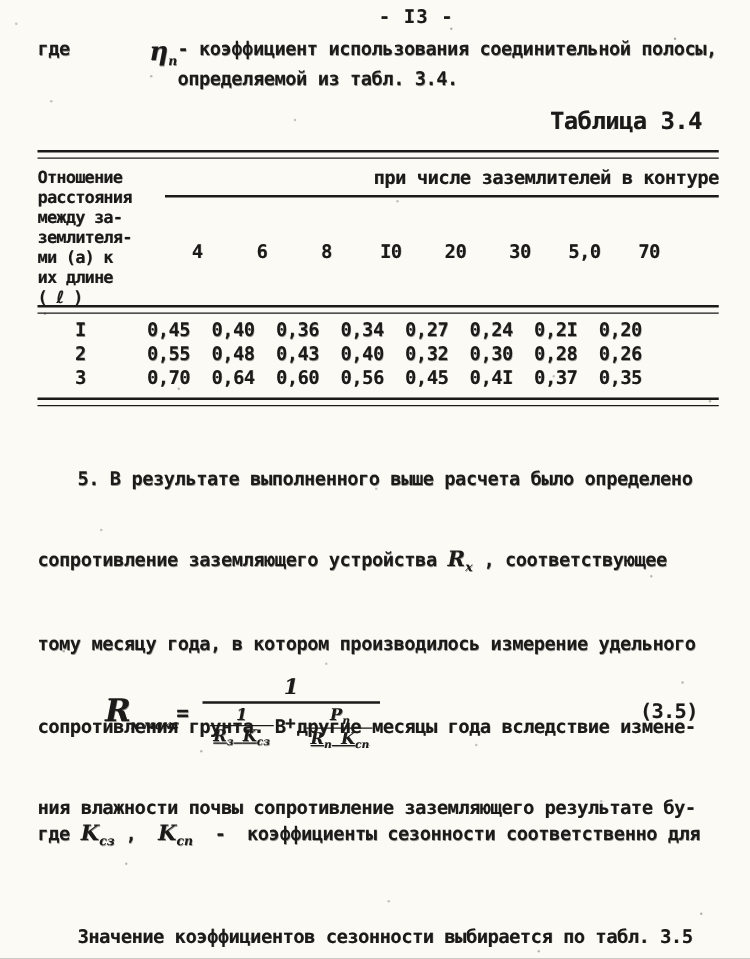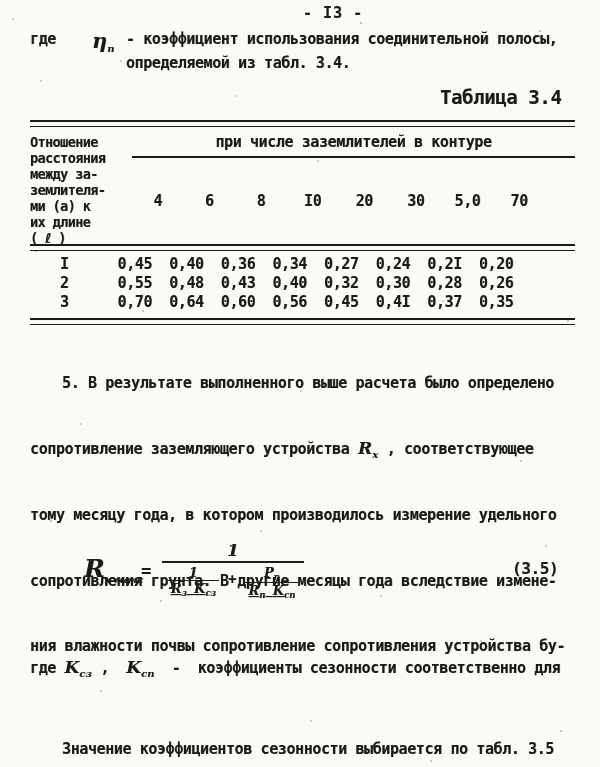--- a/index.html
+++ b/index.html
@@ -35,7 +35,7 @@
 
   .where-note{position:absolute;top:27px;left:30px;display:flex;font-size:15px;letter-spacing:-0.4px;}
   .where-note .lead{padding-top:3px;}
-  .sym-eta{margin-left:36px;width:34px;padding-top:1px;}
+  .sym-eta{margin-left:52px;width:34px;padding-top:1px;text-align:right;}
   .sym-eta .hw{font-size:21px;}
   .where-note-text{line-height:24px;}
 

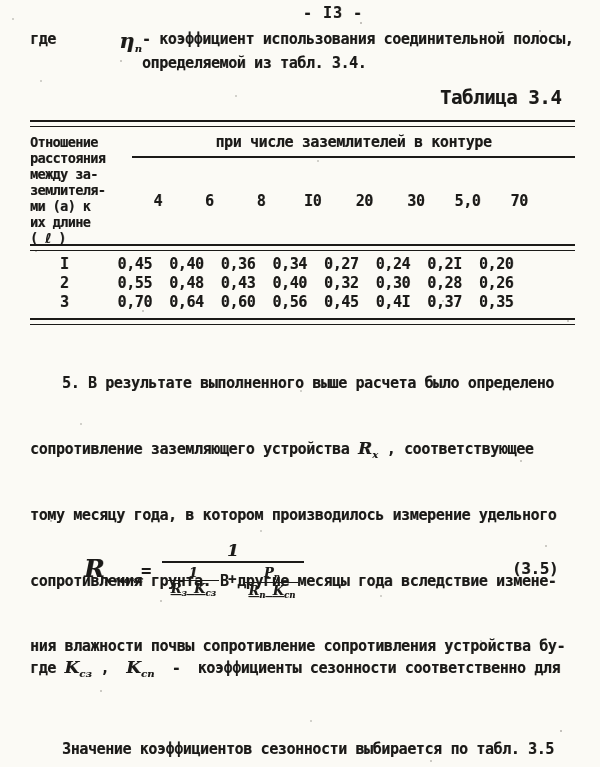--- a/index.html
+++ b/index.html
@@ -46,7 +46,7 @@
   .tbl-head{display:flex;height:117px;}
   .rowhead{width:102px;font-size:13.5px;line-height:16px;padding-top:7px;letter-spacing:-0.6px;}
   .colarea{flex:1;display:flex;flex-direction:column;}
-  .group-hdr{text-align:center;font-size:15px;padding:6px 0 5px;border-bottom:2px solid #1b1a18;}
+  .group-hdr{text-align:right;font-size:15px;padding:6px 0 5px;border-bottom:2px solid #1b1a18;}
   .col-nums{flex:1;display:flex;align-items:center;padding-right:30px;font-size:15px;}
   .col-nums span{flex:1;text-align:center;}
   .tbl-body{padding:4px 0 6px;font-size:15px;}

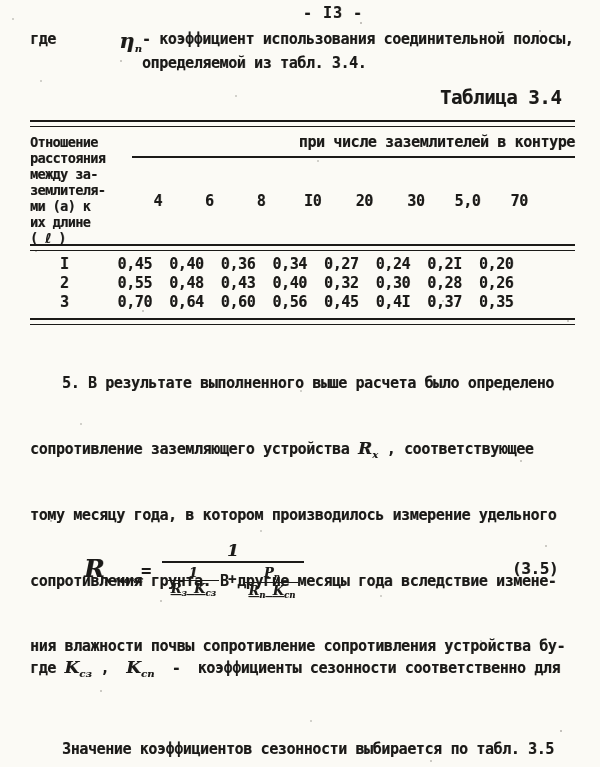--- a/index.html
+++ b/index.html
@@ -175,7 +175,7 @@
     <div><span>сопротивление заземляющего устройства </span><span class="hw">R</span><span class="hwsub">х</span><span> , соответствующее</span></div>
     <div><span>тому месяцу года, в котором производилось измерение удельного</span></div>
     <div><span>сопротивления грунта. В другие месяцы года вследствие измене-</span></div>
-    <div><span>ния влажности почвы сопротивление сопротивления устройства бу-</span></div>
+    <div><span>ния влажности почвы сопротивление заземляющего результате бу-</span></div>
     <div></div>
     
     

